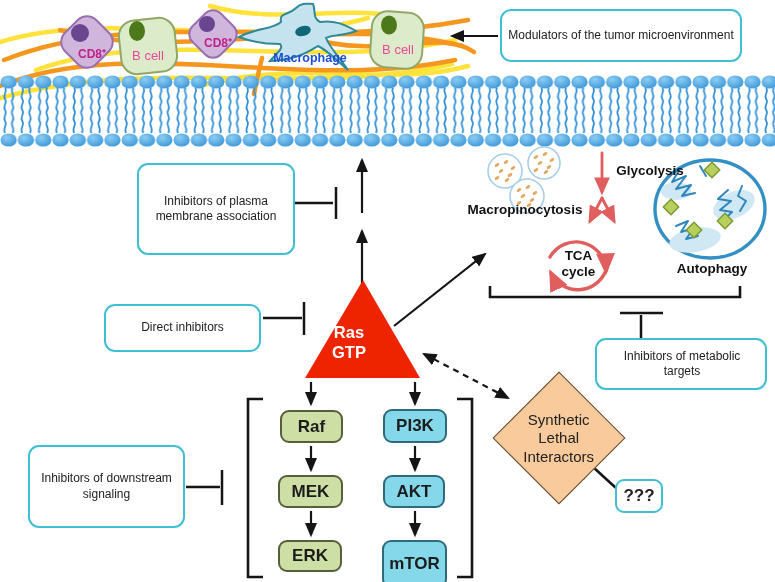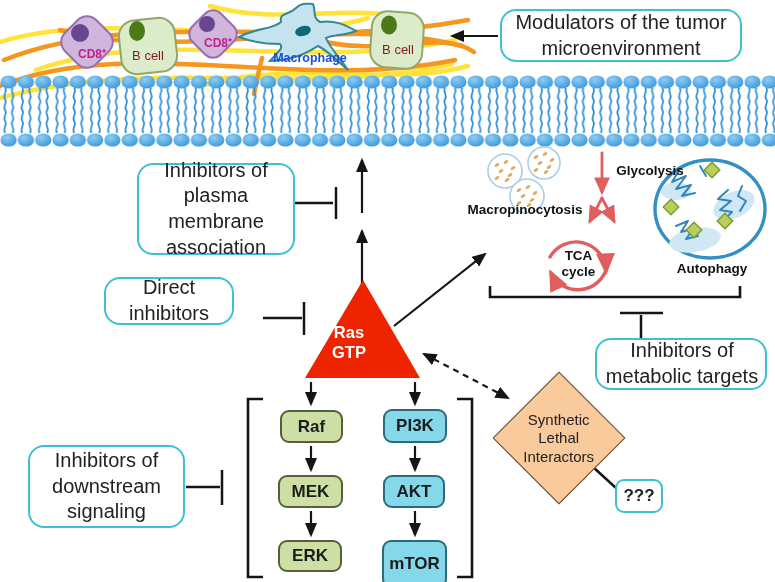--- a/index.html
+++ b/index.html
@@ -7,9 +7,9 @@
           font-family:"Liberation Sans",sans-serif;color:#1a1a1a;}
   .canvas svg{position:absolute;left:0;top:0;}
   .abs{position:absolute;box-sizing:border-box;}
-  .cyanbox{position:absolute;box-sizing:border-box;border:2.5px solid #3fbfd3;border-radius:16px;
+  .cyanbox{position:absolute;box-sizing:border-box;border:2.5px solid #3fbfd3;border-radius:11px;
            background:#fff;display:flex;align-items:center;justify-content:center;text-align:center;
-           font-size:20px;line-height:1.28;color:#222;padding:2px 6px;}
+           font-size:12px;line-height:1.28;color:#222;padding:2px 6px;}
   .node{position:absolute;box-sizing:border-box;border-radius:9px;display:flex;align-items:center;
         justify-content:center;font-size:17px;font-weight:bold;color:#1c1c1c;}
   .node.green{background:#cddfa5;border:2px solid #55603a;}

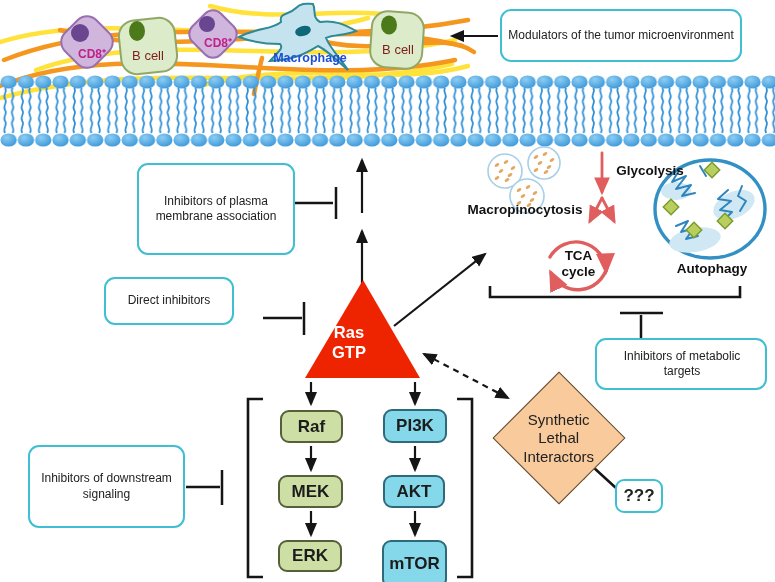--- a/index.html
+++ b/index.html
@@ -15,7 +15,7 @@
   .node.green{background:#cddfa5;border:2px solid #55603a;}
   .node.blue{background:#85d8ea;border:2px solid #2d6b7c;}
   .lab{position:absolute;text-align:center;font-weight:bold;font-size:13.5px;color:#111;line-height:1.18;}
-  .cell-lab{position:absolute;text-align:center;font-size:12.5px;color:#7f1d1d;}
+  .cell-lab{position:absolute;text-align:center;font-size:12.5px;color:#ec4899;}
   .cd8{color:#c0208a;font-weight:bold;font-size:12px;}
   .mphage{color:#1d4ed8;font-weight:600;font-size:12.5px;}
   .ras-text{position:absolute;left:316px;top:322px;width:66px;text-align:center;color:#fff;

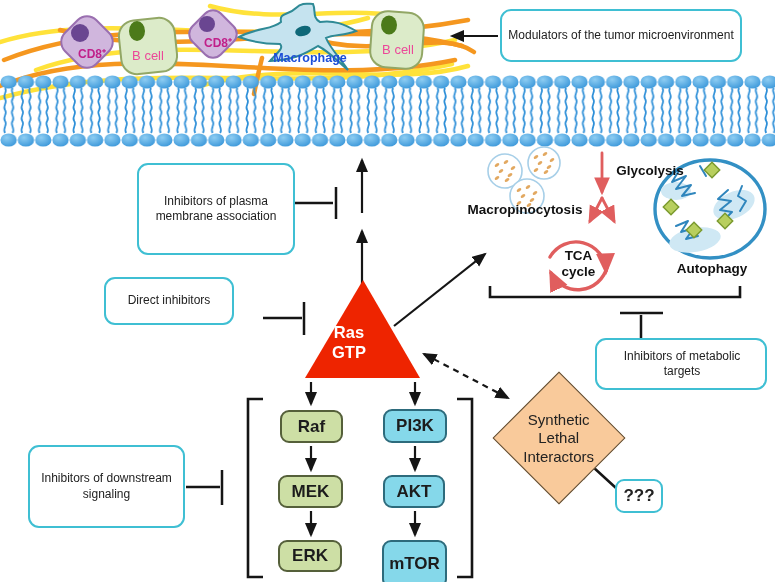--- a/index.html
+++ b/index.html
@@ -178,7 +178,7 @@
   <div class="cyanbox" style="left:137px;top:163px;width:158px;height:92px;">
     <span>Inhibitors of plasma membrane association</span>
   </div>
-  <div class="cyanbox" style="left:104px;top:277px;width:130px;height:48px;justify-content:center;">
+  <div class="cyanbox" style="left:104px;top:304px;width:157px;height:48px;justify-content:center;">
     <span>Direct inhibitors</span>
   </div>
   <div class="cyanbox" style="left:595px;top:338px;width:172px;height:52px;padding-left:8px;">

